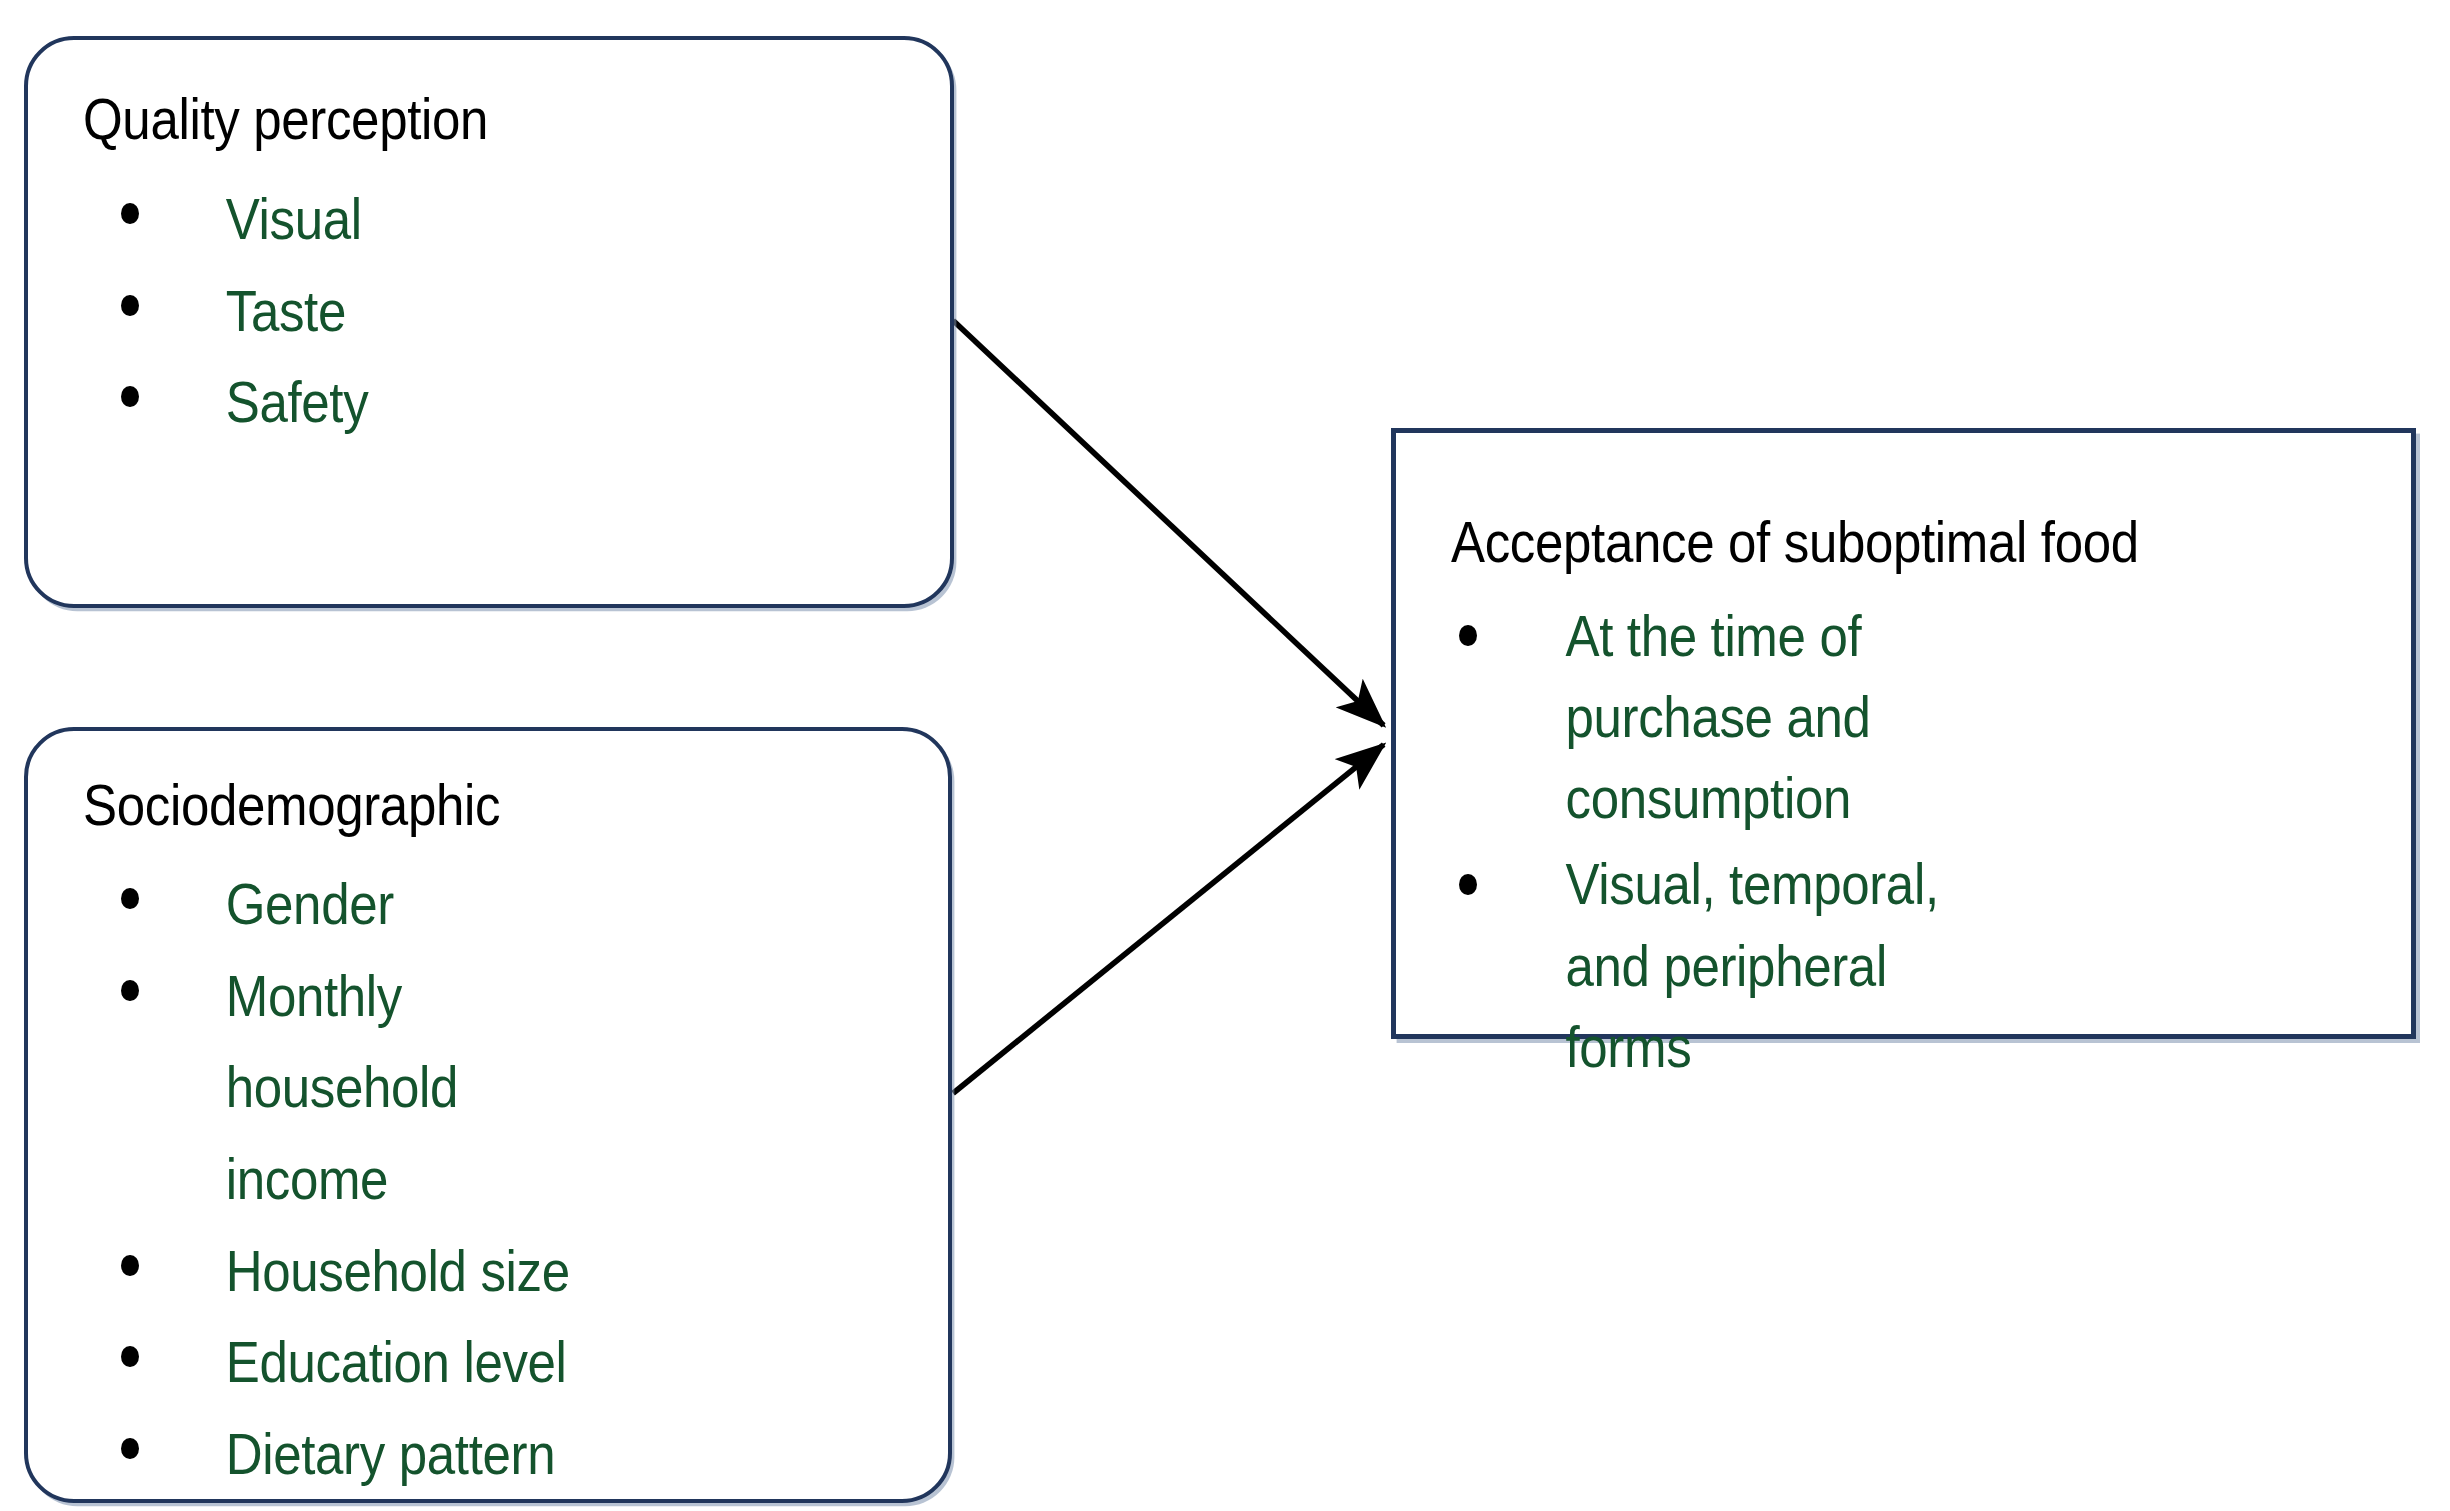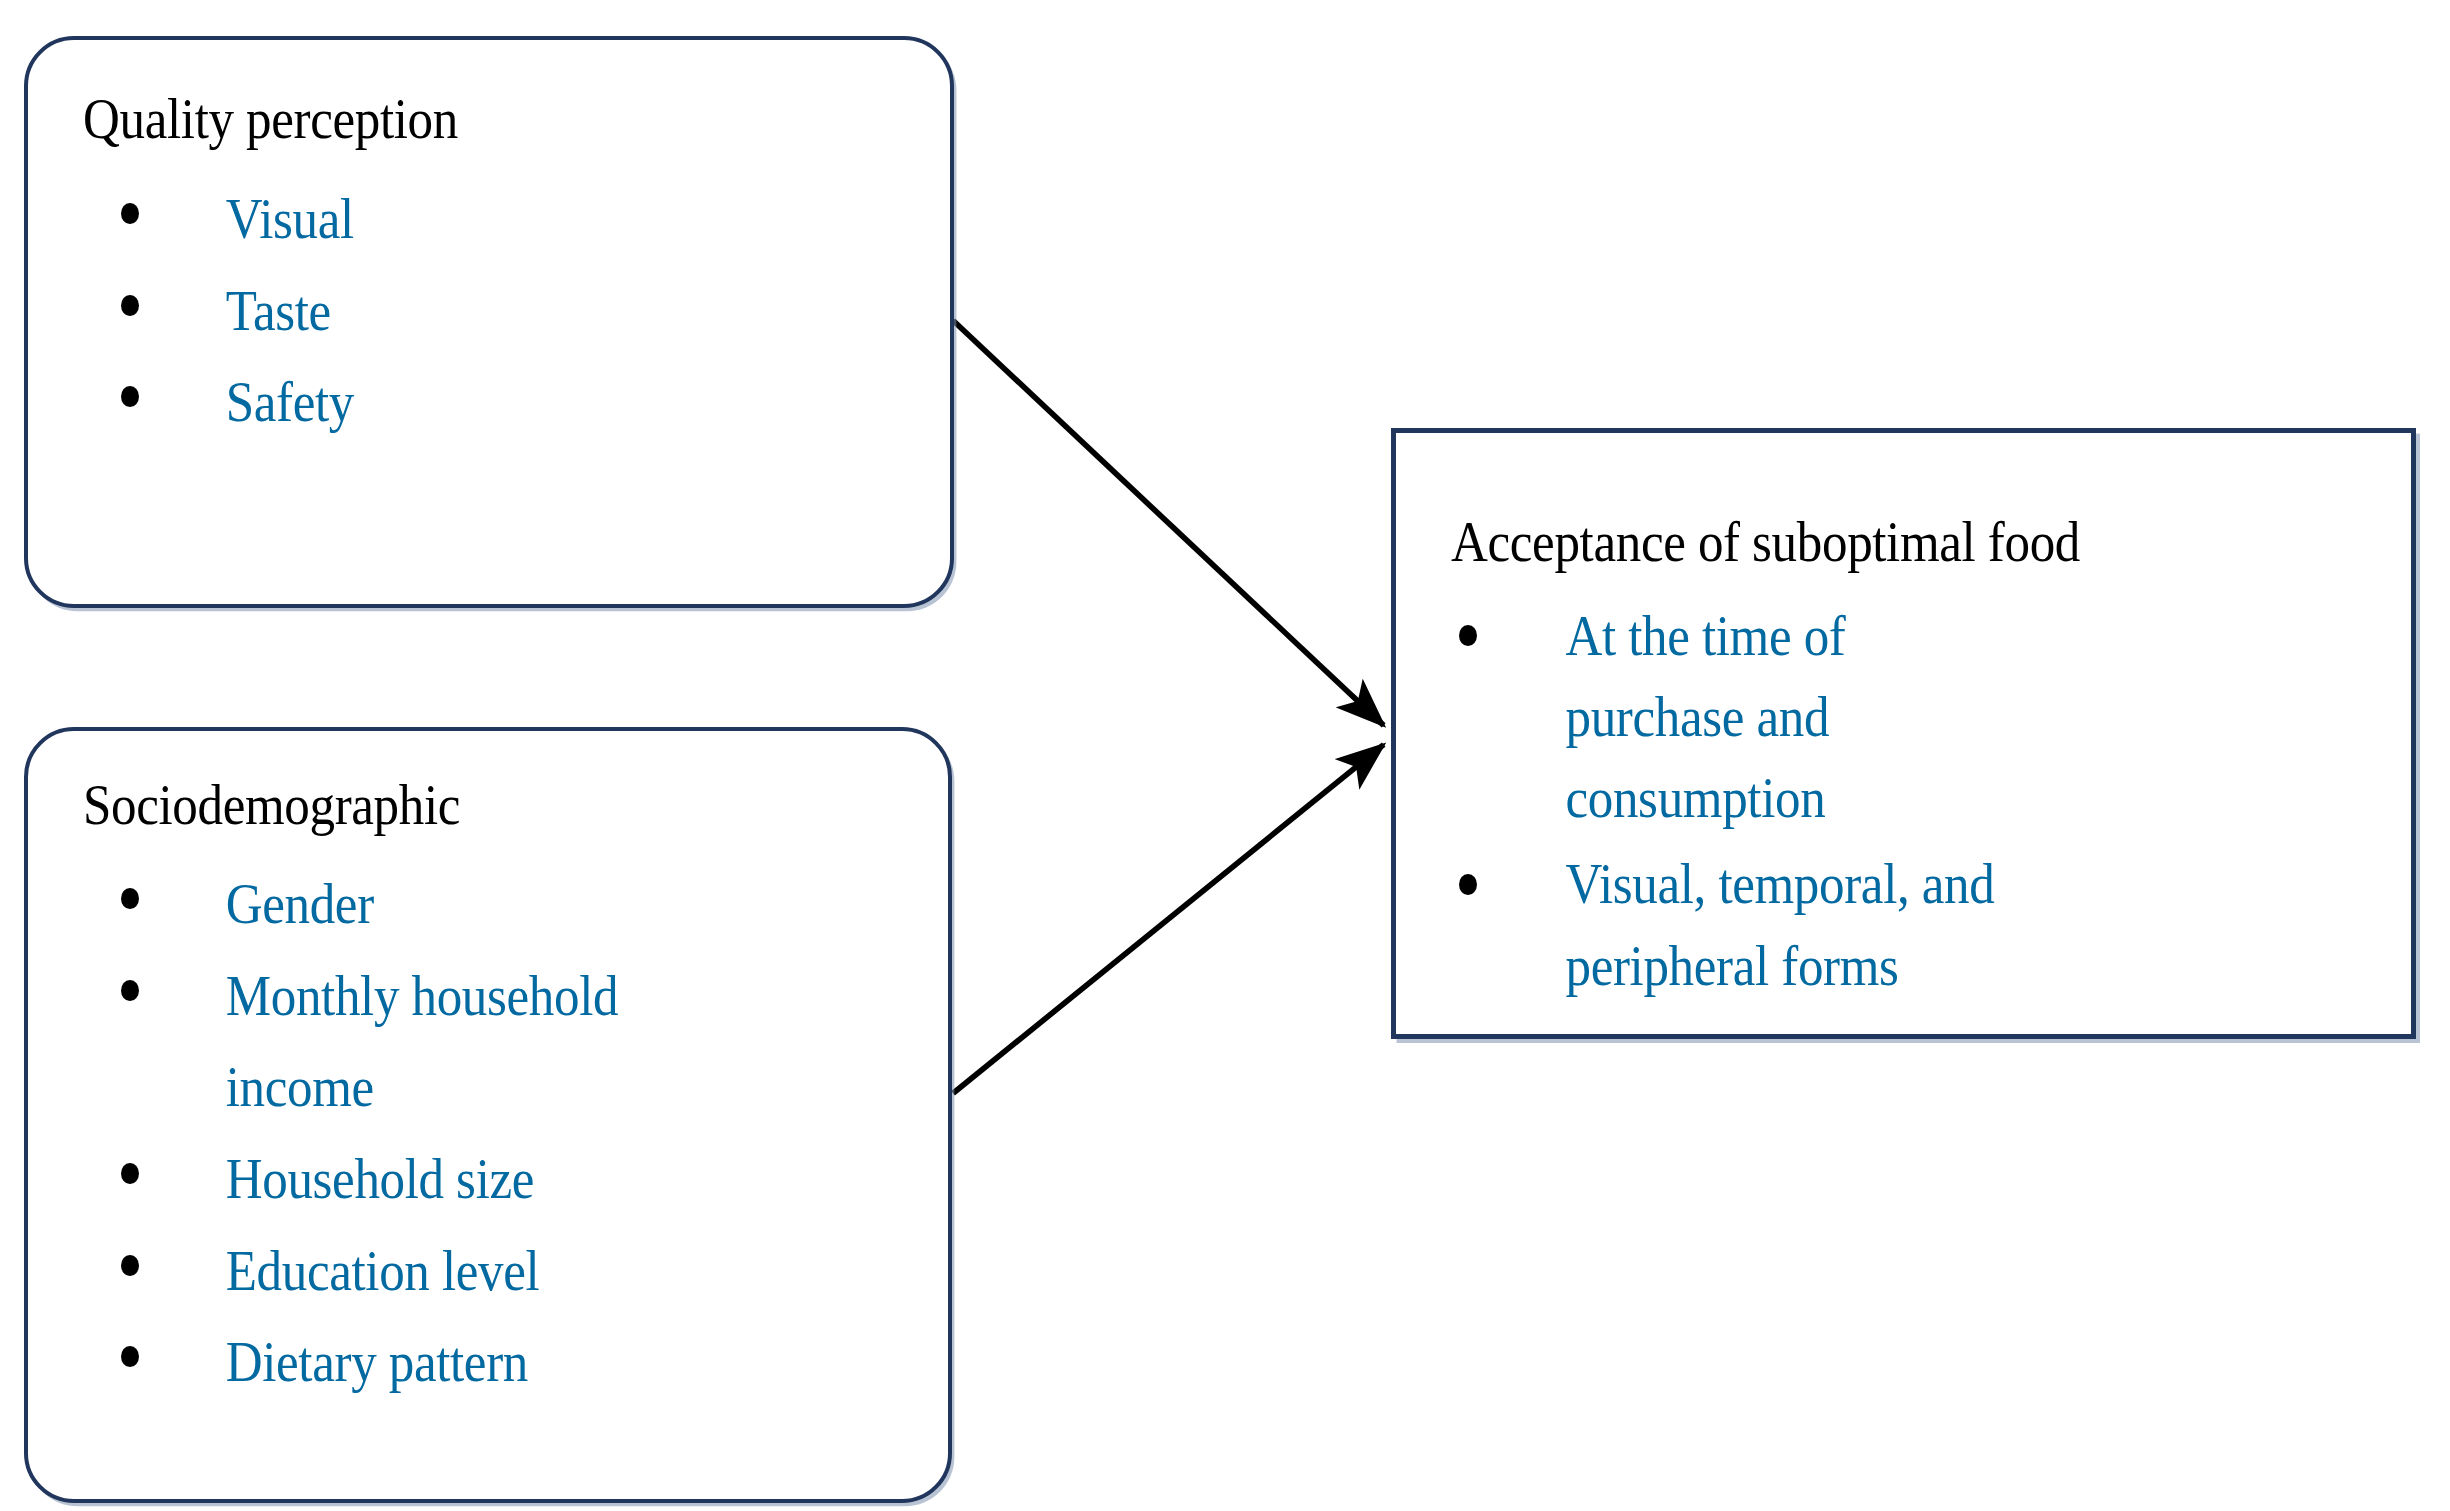--- a/index.html
+++ b/index.html
@@ -14,7 +14,7 @@
     height: 1511px;
     background: #ffffff;
     overflow: hidden;
-    font-family: Liberation Serif, serif;
+    font-family: Liberation Sans, sans-serif;
   }
 
   

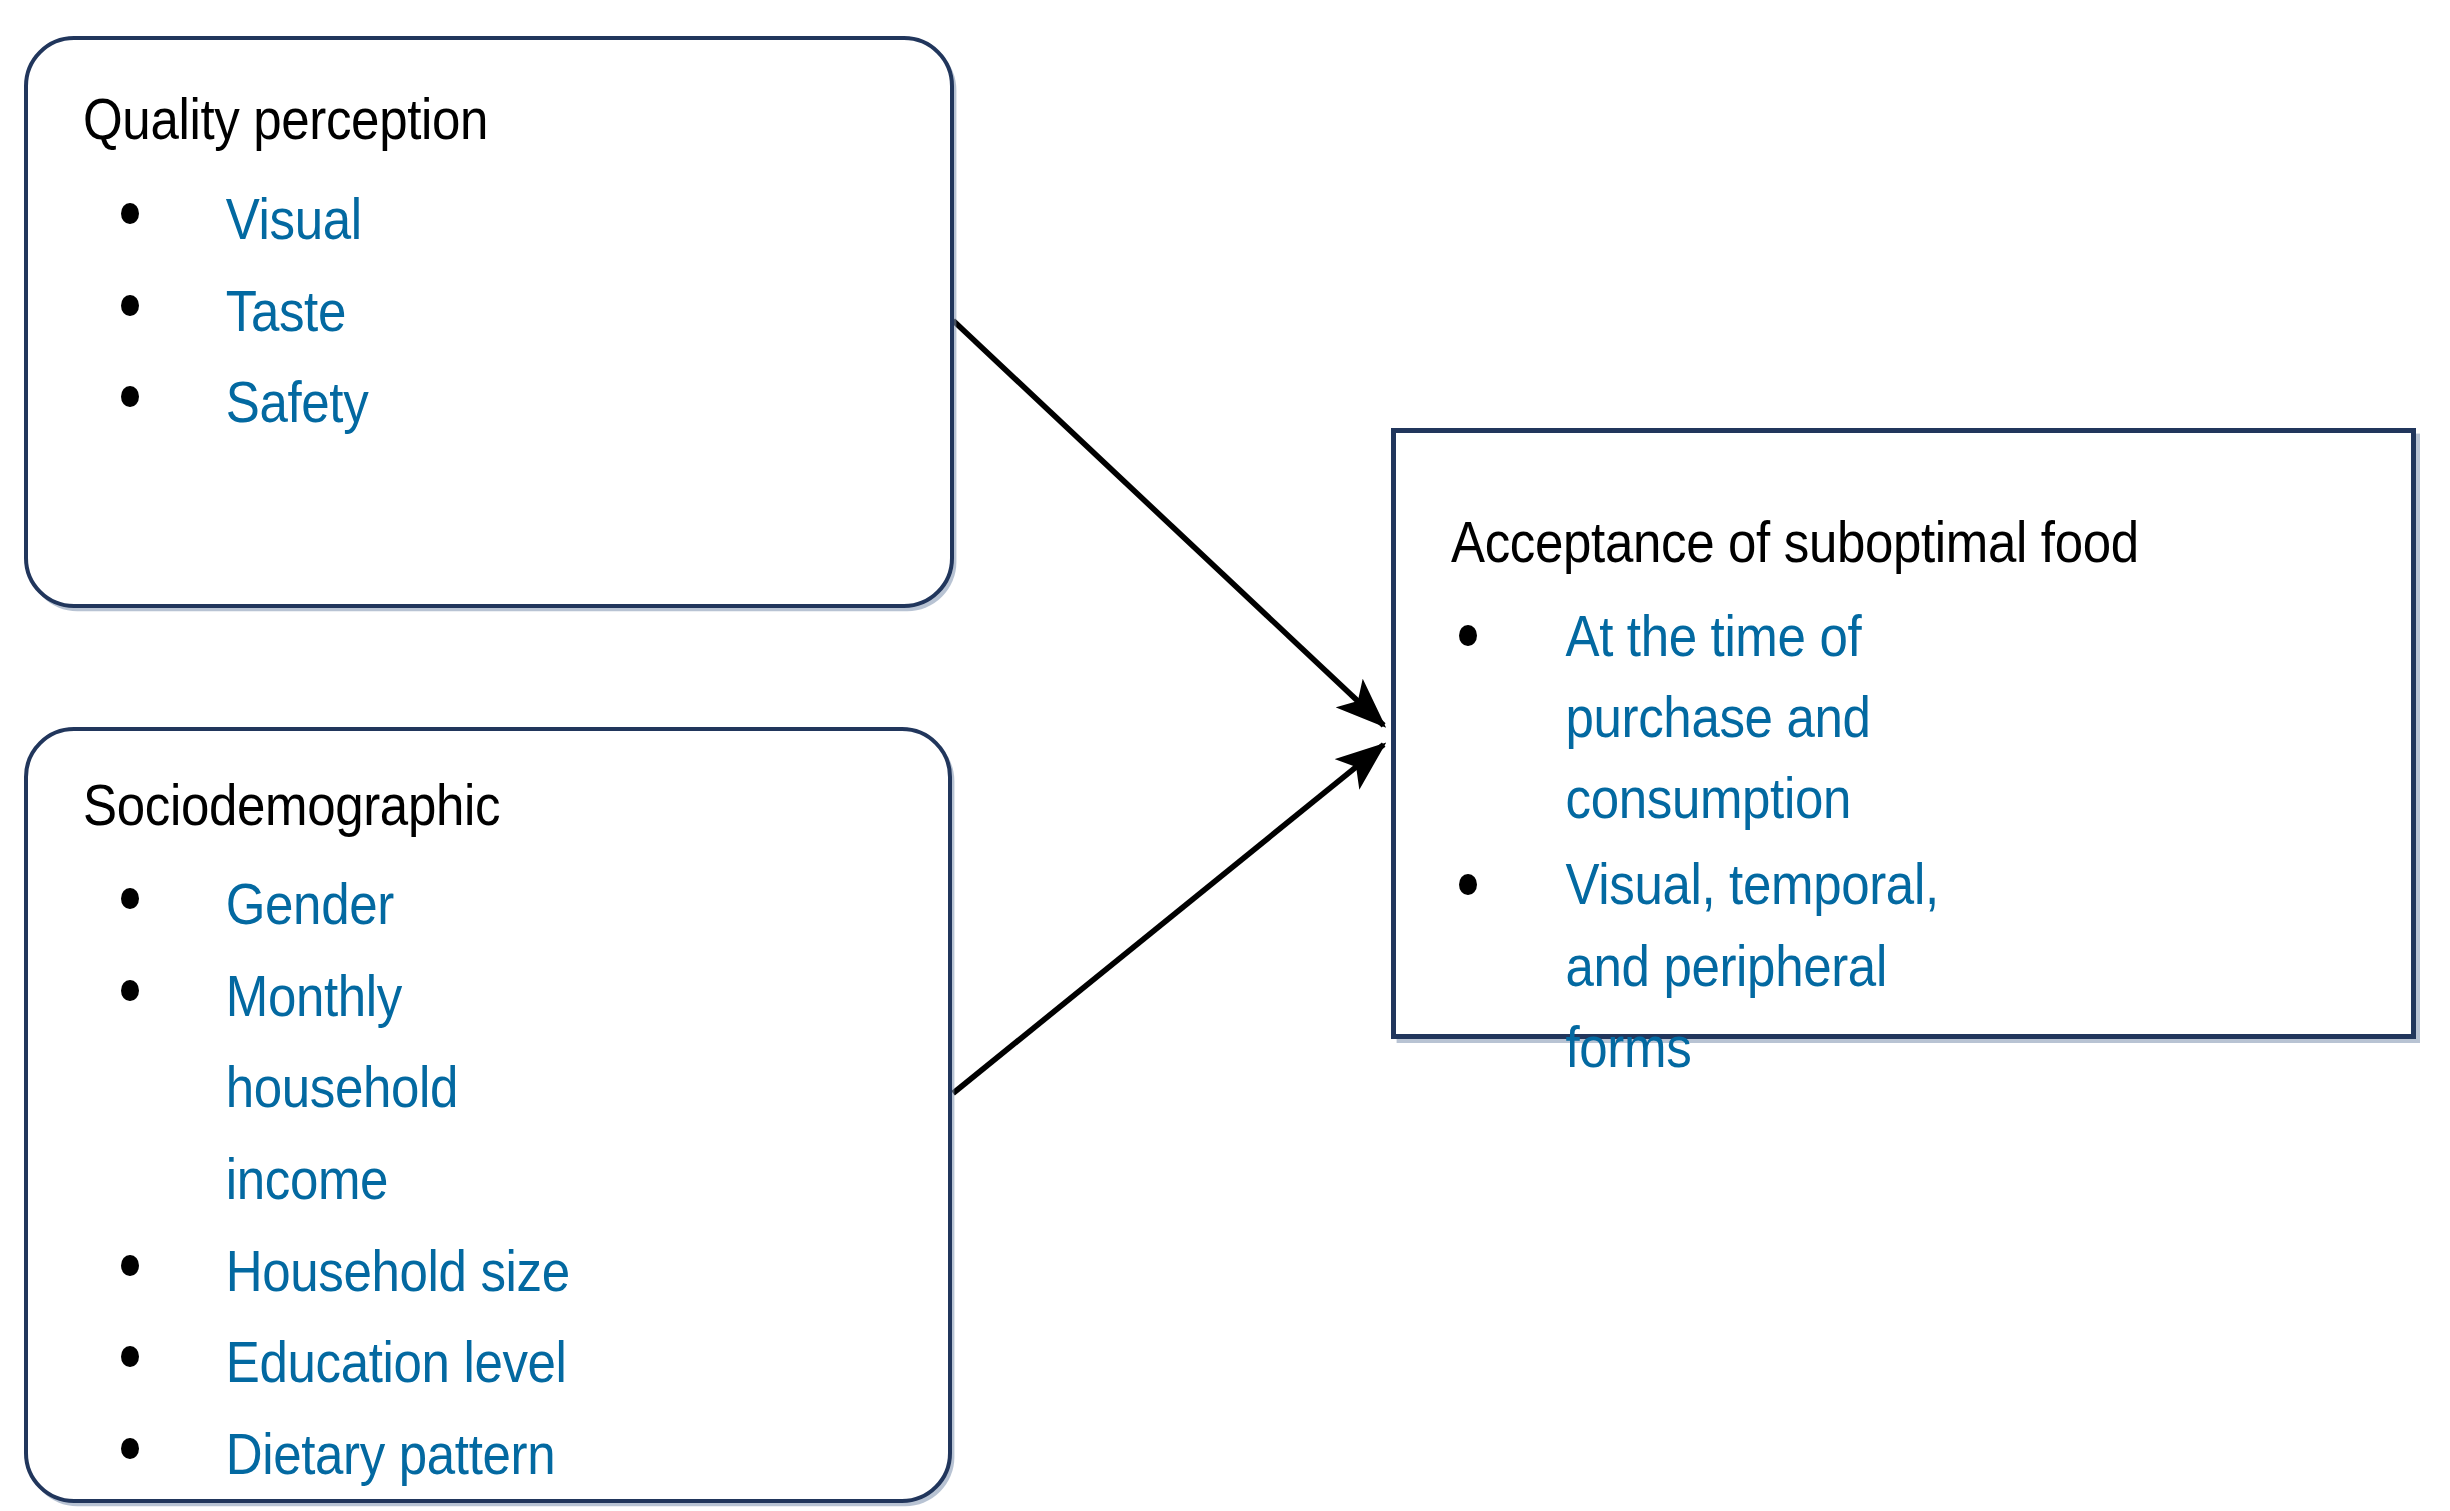--- a/index.html
+++ b/index.html
@@ -58,7 +58,7 @@
   }
   .bullet-item {
     position: relative;
-    color: #0369a1;
+    color: #14532d;
     font-size: 58px;
     line-height: 1.58;
     letter-spacing: -0.4px;

